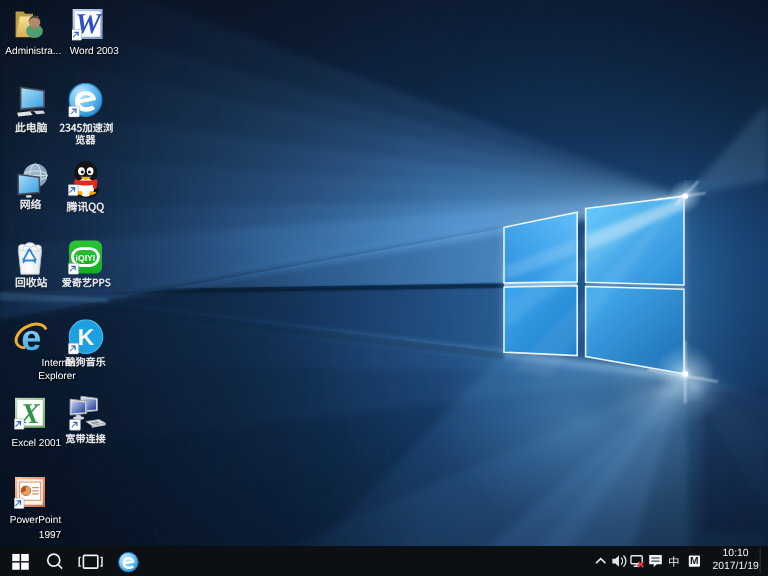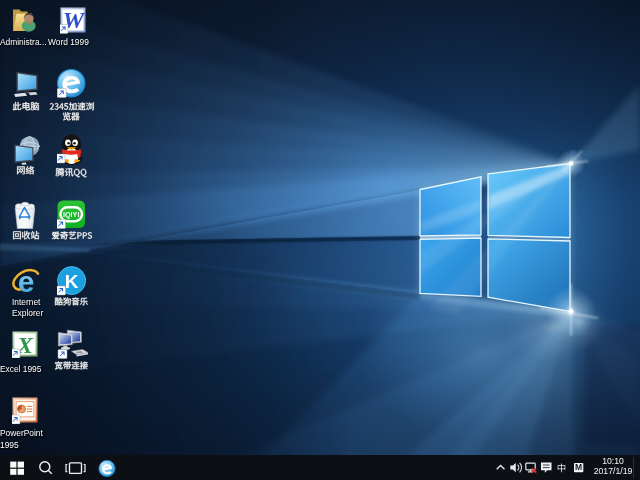--- a/index.html
+++ b/index.html
@@ -4,7 +4,7 @@
 #d{position:relative;width:640px;height:480px;overflow:hidden;font-family:"Liberation Sans",sans-serif;background:#0c1c33;}
 #d>svg{position:absolute;}
 .lab{position:absolute;overflow:visible;}
-.elab{position:absolute;color:#fff;font-size:8.4px;line-height:11.8px;text-align:left;white-space:pre;
+.elab{position:absolute;color:#fff;font-size:8.4px;line-height:11.8px;text-align:right;white-space:pre;
  text-shadow:0.7px 1px 1.2px rgba(0,0,0,.95), 0 0 2px rgba(0,0,0,.5);}
 
 </style></head><body>

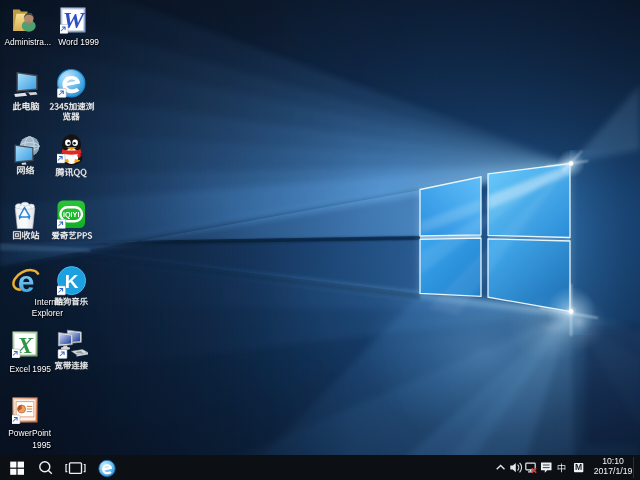--- a/index.html
+++ b/index.html
@@ -402,7 +402,7 @@
       </g>
     </svg>
 <div class="elab" style="left:0px;top:36.5px;width:51px">Administra...</div>
-<div class="elab" style="left:48px;top:36.5px;width:51px">Word 1999</div>
+<div class="elab" style="left:48px;top:36.5px;width:51px">Word 2003</div>
 <svg class="lab" style="left:11.5px;top:98.9px" width="31" height="14" viewBox="0 0 31 14">
       <g transform="translate(1.1,11.3) scale(0.1)">
         <path d="M4.0 -1.2 5.2 6.0C16.6 3.8 32.9 0.8 48.2 -2.1L47.8 -8.8L34.9 -6.5V-41.3H47.8V-47.8H34.9V-75.6H28.1V-5.2L17.9 -3.5V-57.3H11.2V-2.3ZM52.3 -75.6V-8.1C52.3 1.7 54.6 4.2 62.9 4.2C64.7 4.2 74.8 4.2 76.7 4.2C84.7 4.2 86.6 -0.8 87.4 -15.3C85.4 -15.8 82.7 -17.0 80.9 -18.4C80.5 -5.5 79.9 -2.2 76.1 -2.2C74.0 -2.2 65.5 -2.2 63.8 -2.2C59.9 -2.2 59.4 -3.1 59.4 -7.9V-35.9C68.1 -40.1 77.4 -45.4 84.3 -50.5L78.8 -56.0C74.1 -51.8 66.8 -46.8 59.4 -42.8V-75.6Z M130.7 -36.7V-23.8H108.4V-36.7ZM137.8 -36.7H160.9V-23.8H137.8ZM130.7 -43.0H108.4V-55.9H130.7ZM137.8 -43.0V-55.9H160.9V-43.0ZM101.3 -62.5V-11.6H108.4V-17.2H130.7V-7.6C130.7 2.9 133.7 5.7 143.7 5.7C146.0 5.7 161.2 5.7 163.6 5.7C173.2 5.7 175.4 0.9 176.6 -12.8C174.5 -13.3 171.6 -14.6 169.8 -15.8C169.2 -4.1 168.3 -1.2 163.3 -1.2C160.0 -1.2 146.9 -1.2 144.2 -1.2C138.8 -1.2 137.8 -2.2 137.8 -7.5V-17.2H167.8V-62.5H137.8V-75.4H130.7V-62.5Z M245.9 -53.5C244.3 -47.2 242.2 -41.1 239.7 -35.5C236.3 -40.1 232.7 -44.7 229.3 -48.9L224.9 -45.6C228.9 -40.8 233.1 -35.2 236.9 -29.6C233.4 -22.9 229.1 -16.9 224.3 -12.3C225.6 -11.2 227.9 -8.9 228.8 -7.8C233.2 -12.3 237.1 -17.8 240.6 -24.1C243.7 -19.2 246.4 -14.6 248.1 -10.9L253.0 -14.8C250.9 -19.0 247.5 -24.4 243.6 -30.1C246.8 -36.9 249.5 -44.4 251.6 -52.2ZM231.5 -73.7C233.6 -70.0 236.1 -65.3 237.4 -61.8H214.4V-55.4H265.0V-61.8H242.1L244.3 -62.6C242.9 -66.1 239.9 -71.6 237.5 -75.6ZM256.1 -48.7V-4.0H223.0V-48.3H216.6V2.2H256.1V7.0H262.4V-48.7ZM205.6 -67.0V-51.2H193.9V-67.0ZM188.0 -72.5V-39.1C188.0 -26.3 187.7 -8.5 182.5 3.9C183.9 4.5 186.6 6.4 187.6 7.6C191.3 -1.3 193.0 -13.4 193.6 -24.5H205.6V-0.8C205.6 0.2 205.3 0.5 204.3 0.5C203.4 0.5 200.7 0.5 197.6 0.4C198.5 2.1 199.3 4.9 199.5 6.5C204.0 6.5 206.9 6.4 208.9 5.3C210.8 4.2 211.4 2.4 211.4 -0.7V-72.5ZM205.6 -45.4V-30.3H193.9L193.9 -39.1V-45.4Z" fill="#000" opacity=".6"></path>

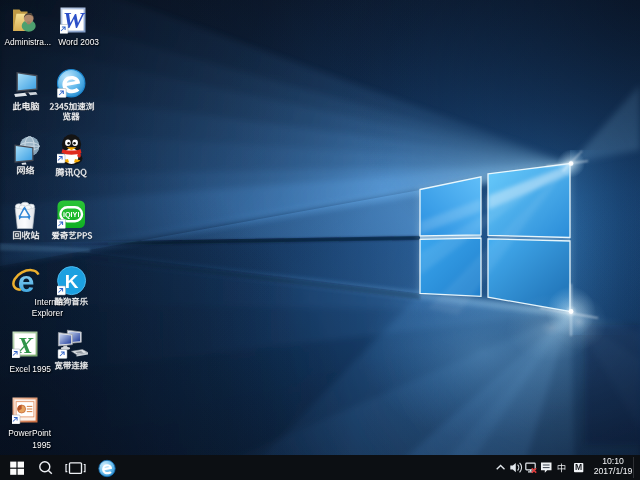--- a/index.html
+++ b/index.html
@@ -469,7 +469,7 @@
         <path d="M47.5 -67.7C46.1 -59.1 43.8 -50.2 40.2 -44.4C41.7 -43.8 44.4 -42.4 45.5 -41.6C47.0 -44.4 48.4 -47.7 49.6 -51.4H58.9V-38.1H40.9V-32.4H81.0V-38.1H64.8V-51.4H79.0V-57.1H64.8V-70.6H58.9V-57.1H51.2C52.1 -60.2 52.8 -63.5 53.3 -66.7ZM43.8 -25.1V6.5H49.6V2.5H72.1V6.3H78.2V-25.1ZM49.6 -3.2V-19.4H72.1V-3.2ZM10.6 -13.4H32.8V-4.5H10.6ZM10.6 -18.1V-25.1C11.4 -24.4 12.4 -23.6 12.9 -22.9C18.1 -27.7 19.3 -34.5 19.3 -39.7V-46.5H24.0V-30.7C24.0 -26.5 24.9 -25.8 28.4 -25.8C29.0 -25.8 31.8 -25.8 32.5 -25.8H32.8V-18.1ZM3.9 -67.3V-61.9H13.9V-51.9H5.4V6.4H10.6V0.6H32.8V5.7H38.2V-51.9H29.6V-61.9H39.2V-67.3ZM19.1 -51.9V-61.9H24.4V-51.9ZM10.6 -26.2V-46.5H15.6V-39.8C15.6 -35.5 14.9 -30.3 10.6 -26.2ZM27.6 -46.5H32.8V-29.6L31.8 -29.5C31.2 -29.5 29.1 -29.5 28.7 -29.5C27.7 -29.5 27.6 -29.7 27.6 -30.7Z M126.5 -70.5C123.2 -59.2 117.9 -48.0 111.3 -40.8C112.7 -40.0 115.2 -38.1 116.4 -37.0C119.9 -41.1 123.1 -46.4 126.0 -52.2H155.8C154.8 -16.8 153.6 -3.8 151.1 -0.9C150.2 0.3 149.4 0.5 147.8 0.5C146.1 0.5 141.7 0.5 137.1 0.1C138.2 1.8 138.9 4.6 139.0 6.4C143.4 6.6 147.8 6.7 150.4 6.4C153.1 6.1 155.0 5.5 156.7 2.9C159.9 -1.1 160.9 -14.6 162.0 -54.7C162.0 -55.7 162.0 -58.0 162.0 -58.0H128.6C130.1 -61.7 131.5 -65.4 132.6 -69.1ZM126.9 -36.5H139.9V-19.4H126.9ZM121.1 -41.9V-7.6H126.9V-13.9H145.7V-41.9ZM108.9 -70.1C107.2 -66.8 104.8 -63.4 102.1 -60.1C99.8 -63.4 96.7 -66.7 92.8 -69.9L88.4 -66.4C92.7 -62.8 95.8 -59.2 98.2 -55.4C94.8 -51.7 91.0 -48.2 87.1 -45.4C88.5 -44.4 90.5 -42.4 91.6 -41.2C94.8 -43.8 98.1 -46.6 101.1 -49.8C102.7 -46.2 103.7 -42.5 104.3 -38.6C100.5 -31.0 93.6 -22.7 87.4 -18.3C89.0 -17.1 90.8 -15.0 91.8 -13.5C96.3 -17.2 101.2 -23.0 105.1 -29.1L105.2 -25.1C105.2 -13.9 104.3 -3.9 102.1 -1.1C101.4 -0.2 100.5 0.3 99.3 0.5C97.3 0.7 93.8 0.8 89.5 0.4C90.7 2.2 91.4 4.6 91.4 6.6C95.3 6.8 98.8 6.8 101.8 6.2C104.0 5.9 105.6 5.0 106.8 3.4C110.3 -1.4 111.2 -12.7 111.2 -25.0C111.2 -35.3 110.4 -45.2 105.6 -54.6C109.0 -58.6 112.1 -62.8 114.6 -67.1Z M204.5 -70.0C205.8 -67.9 207.0 -65.3 207.8 -62.9H177.4V-57.2H243.3V-62.9H214.9C214.0 -65.5 212.5 -68.8 210.8 -71.2ZM188.8 -55.4C191.0 -51.7 192.9 -46.8 193.7 -43.2H172.6V-37.5H247.5V-43.2H226.2C228.3 -46.7 230.4 -51.3 232.3 -55.4L225.5 -57.0C224.1 -53.0 221.6 -47.1 219.5 -43.2H197.3L200.3 -43.9C199.6 -47.5 197.5 -52.8 194.8 -56.7ZM190.4 -10.9H230.2V-1.8H190.4ZM190.4 -16.0V-24.7H230.2V-16.0ZM184.2 -30.1V6.8H190.4V3.6H230.2V6.6H236.7V-30.1Z M271.8 -23.4C267.7 -15.9 261.2 -7.9 255.2 -2.7C256.7 -1.7 259.2 0.3 260.4 1.4C266.2 -4.4 273.3 -13.3 278.0 -21.3ZM310.1 -20.7C316.3 -14.0 323.5 -4.6 326.8 1.2L332.6 -1.8C329.2 -7.6 321.6 -16.6 315.6 -23.3ZM262.8 -29.5C263.7 -30.2 267.1 -30.6 272.7 -30.6H292.5V-1.5C292.5 -0.2 291.9 0.3 290.5 0.3C289.0 0.3 284.1 0.4 278.7 0.3C279.6 2.0 280.6 4.8 281.0 6.6C288.2 6.6 292.5 6.5 295.3 5.4C297.9 4.4 298.9 2.5 298.9 -1.5V-30.6H329.6L329.7 -37.0H298.9V-53.8H292.5V-37.0H268.9C270.4 -43.3 271.9 -51.2 272.6 -58.6C290.8 -59.1 312.1 -60.7 325.5 -64.1L321.9 -69.6C309.0 -66.3 285.4 -64.7 266.4 -64.2C266.2 -54.4 264.0 -43.6 263.3 -40.8C262.6 -37.8 261.8 -35.9 260.7 -35.4C261.4 -33.9 262.5 -30.8 262.8 -29.5Z" fill="#fff" stroke="#fff" stroke-width="4"></path>
       </g>
     </svg>
-<div class="elab" style="left:0px;top:364px;width:51px">Excel 1995</div>
+<div class="elab" style="left:0px;top:364px;width:51px">Excel 2001</div>
 <svg class="lab" style="left:54.2px;top:358.2px" width="37" height="14" viewBox="0 0 37 14">
       <g transform="translate(1.1,11.3) scale(0.1)">
         <path d="M43.9 -16.0V-2.4C43.9 3.9 46.2 5.7 54.8 5.7C56.6 5.7 68.4 5.7 70.3 5.7C78.0 5.7 80.0 2.7 80.7 -10.1C79.0 -10.5 76.4 -11.4 75.0 -12.5C74.6 -1.4 74.0 0.1 69.9 0.1C67.2 0.1 57.3 0.1 55.3 0.1C51.0 0.1 50.2 -0.3 50.2 -2.5V-16.0ZM37.0 -26.5V-19.9C37.0 -13.1 34.7 -3.8 3.5 2.7C5.0 4.0 7.0 6.5 7.7 8.0C40.1 0.4 43.8 -10.9 43.8 -19.7V-26.5ZM16.9 -35.0V-8.5H23.2V-29.6H60.4V-9.0H66.9V-35.0ZM36.3 -69.6C37.4 -67.5 38.5 -65.2 39.5 -63.1H6.4V-47.7H12.3V-57.6H71.7V-47.7H77.8V-63.1H47.1C46.1 -65.6 44.4 -69.0 42.8 -71.4ZM50.1 -54.6V-49.1H33.9V-54.7H27.5V-49.1H14.6V-44.0H27.5V-38.0H33.9V-44.0H50.1V-37.9H56.4V-44.0H69.6V-49.1H56.4V-54.6Z M90.6 -42.3V-25.3H96.7V-36.9H122.5V-27.4H99.7V-0.8H106.0V-21.8H122.5V6.7H128.9V-21.8H147.3V-7.6C147.3 -6.6 147.0 -6.4 145.9 -6.3C144.7 -6.3 141.0 -6.2 136.6 -6.4C137.5 -4.8 138.3 -2.5 138.7 -0.8C144.4 -0.8 148.3 -0.8 150.6 -1.8C153.0 -2.7 153.7 -4.4 153.7 -7.6V-27.4H128.9V-36.9H155.1V-25.3H161.6V-42.3ZM144.1 -70.1V-60.6H128.9V-70.1H122.6V-60.6H108.3V-70.1H102.0V-60.6H88.3V-55.0H102.0V-46.5H108.3V-55.0H122.6V-46.6H128.9V-55.0H144.1V-46.2H150.4V-55.0H163.9V-60.6H150.4V-70.1Z M175.0 -66.5C179.3 -61.7 184.5 -55.3 186.7 -51.2L191.9 -54.7C189.4 -58.7 184.2 -65.1 179.8 -69.6ZM188.8 -42.1H171.8V-36.2H182.8V-9.8C179.2 -8.3 174.9 -4.4 170.5 0.8L175.2 6.9C179.1 1.0 182.9 -4.4 185.5 -4.4C187.3 -4.4 190.2 -1.3 193.7 1.0C199.8 4.9 206.9 5.8 217.8 5.8C226.3 5.8 241.8 5.3 247.8 4.9C248.0 2.9 249.0 -0.4 249.8 -2.2C241.3 -1.3 228.5 -0.5 218.1 -0.5C208.2 -0.5 200.8 -1.1 195.3 -4.7C192.4 -6.6 190.4 -8.2 188.8 -9.2ZM199.6 -34.3C200.3 -35.0 203.3 -35.5 207.3 -35.5H220.2V-24.0H194.5V-18.1H220.2V-2.7H226.7V-18.1H247.0V-24.0H226.7V-35.5H243.0L243.1 -41.4H226.7V-51.7H220.2V-41.4H206.5C209.0 -45.8 211.4 -50.9 213.8 -56.3H245.5V-61.8H216.0L218.6 -68.8L212.0 -70.6C211.3 -67.6 210.3 -64.7 209.2 -61.8H195.2V-56.3H207.0C205.0 -51.4 203.0 -47.5 202.1 -45.9C200.4 -42.8 199.0 -40.7 197.6 -40.4C198.2 -38.7 199.3 -35.6 199.6 -34.3Z M290.3 -53.3C292.7 -50.0 295.3 -45.3 296.4 -42.3L301.4 -44.7C300.3 -47.5 297.6 -52.0 295.1 -55.4ZM265.4 -70.5V-53.6H255.4V-47.7H265.4V-29.1C261.2 -27.9 257.4 -26.7 254.4 -26.0L255.9 -19.7L265.4 -22.8V-0.8C265.4 0.3 265.0 0.7 264.0 0.7C263.1 0.7 260.1 0.7 256.8 0.6C257.5 2.3 258.4 5.0 258.6 6.5C263.4 6.6 266.5 6.3 268.5 5.3C270.5 4.3 271.3 2.6 271.3 -0.8V-24.8L279.6 -27.5L278.8 -33.3L271.3 -31.0V-47.7H279.7V-53.6H271.3V-70.5ZM299.7 -69.0C301.1 -66.8 302.5 -64.2 303.6 -61.7H284.2V-56.2H329.8V-61.7H310.2C309.0 -64.3 307.2 -67.5 305.5 -69.9ZM316.6 -55.3C315.1 -51.3 312.0 -45.8 309.5 -42.1H281.2V-36.6H332.0V-42.1H315.7C317.9 -45.4 320.4 -49.6 322.6 -53.5ZM316.3 -21.9C314.6 -16.6 312.1 -12.4 308.4 -9.1C303.7 -11.0 298.9 -12.7 294.3 -14.1C295.9 -16.5 297.7 -19.2 299.4 -21.9ZM285.6 -11.4C291.1 -9.7 297.1 -7.6 302.9 -5.2C297.0 -1.9 289.1 0.1 278.9 1.2C280.0 2.4 281.0 4.8 281.6 6.6C293.7 4.8 302.7 2.0 309.3 -2.4C316.2 0.7 322.3 3.9 326.4 6.9L330.5 2.1C326.4 -0.8 320.6 -3.7 314.2 -6.6C318.2 -10.6 320.9 -15.6 322.6 -21.9H332.9V-27.4H302.5C303.9 -30.0 305.2 -32.6 306.3 -35.1L300.4 -36.2C299.2 -33.4 297.7 -30.4 296.0 -27.4H280.1V-21.9H292.8C290.4 -18.1 287.9 -14.4 285.6 -11.4Z" fill="#000" opacity=".6"></path>

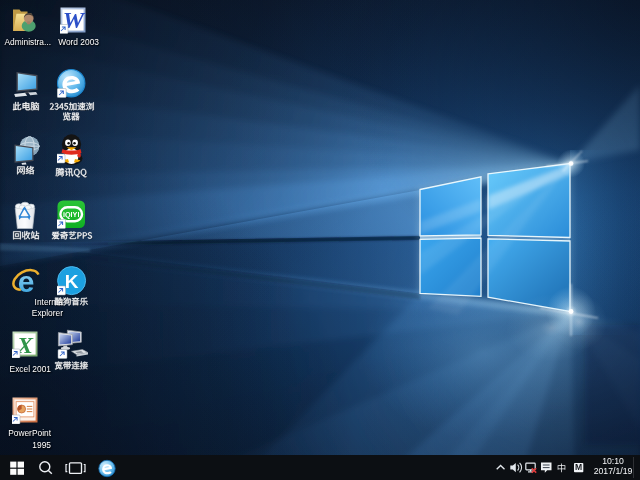--- a/index.html
+++ b/index.html
@@ -479,7 +479,7 @@
       </g>
     </svg>
 <div class="elab" style="left:0px;top:428px;width:51px">PowerPoint
-1995</div>
+1997</div>
 <div style="position:absolute;left:0;top:455px;width:640px;height:25px;background:#0c0f13"></div>
 <svg style="left:0;top:455px" width="640" height="25" viewBox="0 0 640 25">
 <g fill="#fbfbfb">

